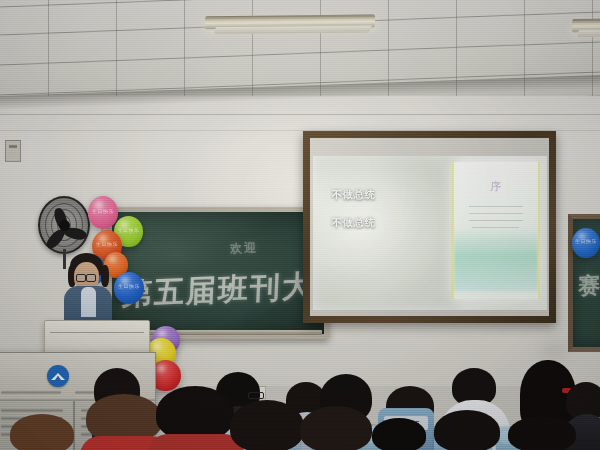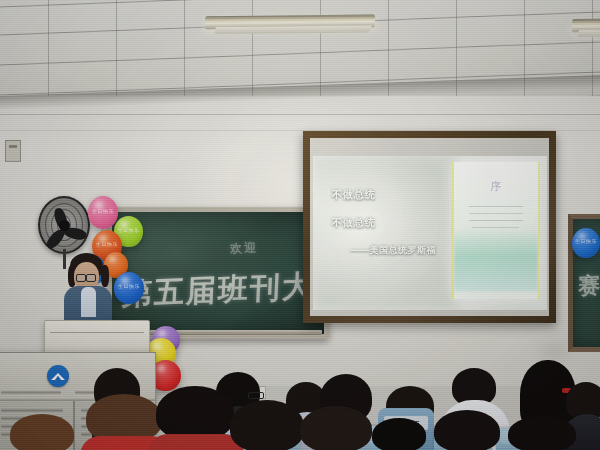--- a/index.html
+++ b/index.html
@@ -257,7 +257,6 @@
 
         <span class="slideText" style="left:8%;top:21%;font-size:10px;letter-spacing:1px">不做总统</span>
         <span class="slideText" style="left:8%;top:39%;font-size:10px;letter-spacing:1px">不做总统</span>
-        <span class="slideText" style="left:16%;top:57%;font-size:9px;letter-spacing:.5px">——美国总统罗斯福</span>
 
         <div id="cover">
           <div id="coverTitle">序</div>

